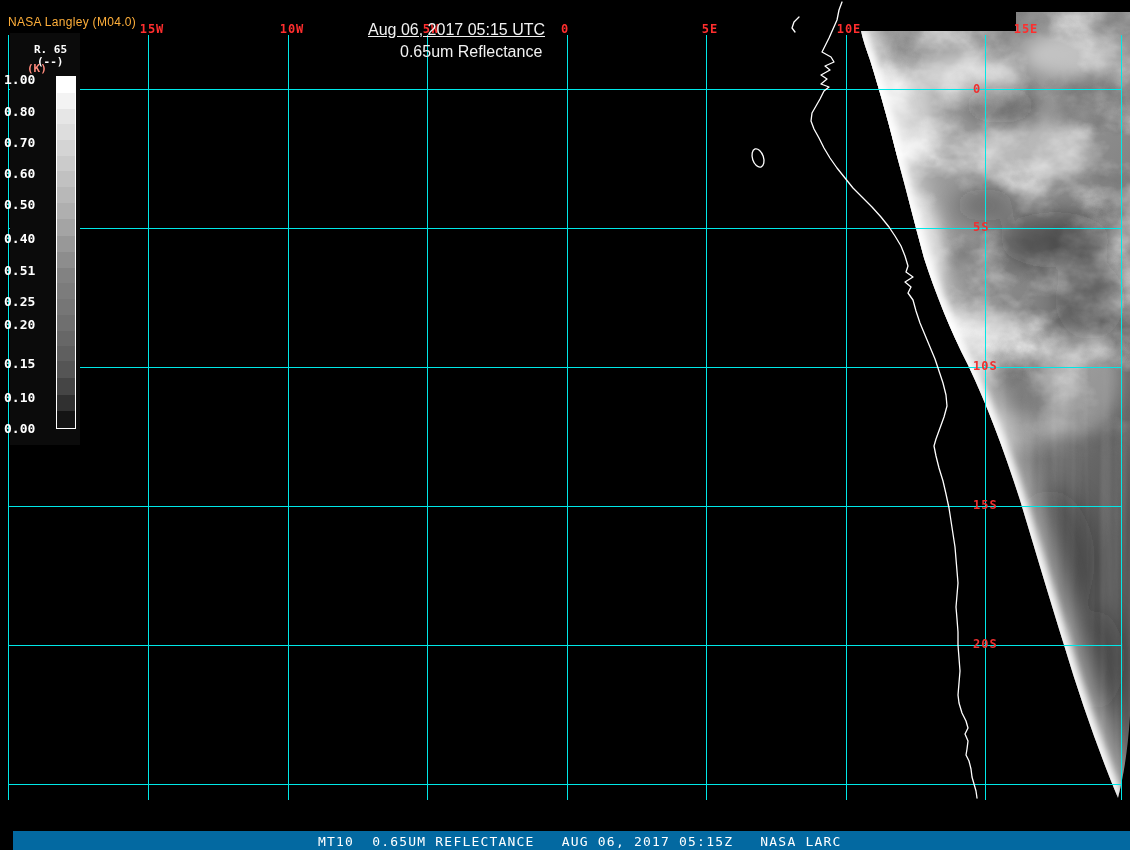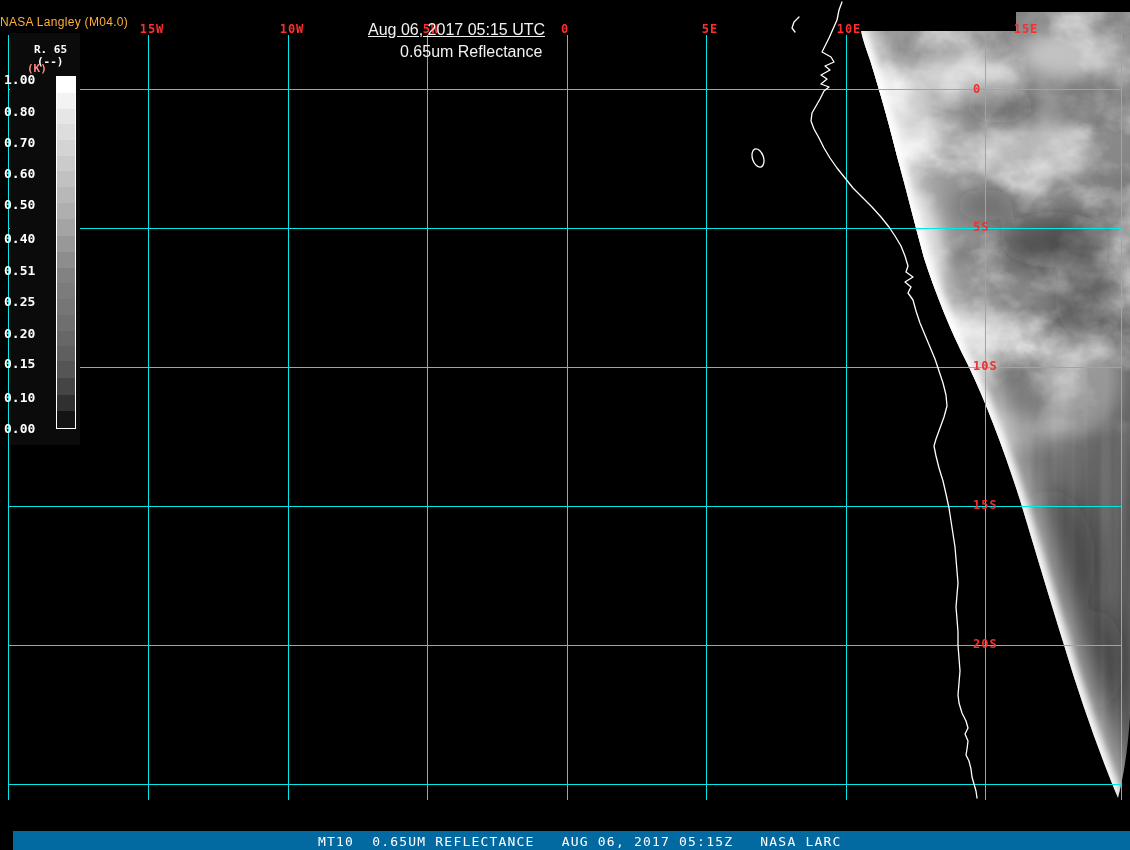--- a/index.html
+++ b/index.html
@@ -8,7 +8,7 @@
   .map-svg{position:absolute;left:0;top:0;z-index:1;}
 
   
-  .brand{position:absolute;left:0;top:15px;z-index:6;color:#ffaf3a;
+  .brand{position:absolute;left:8px;top:15px;z-index:6;color:#ffaf3a;
          font:12px "Liberation Sans",sans-serif;letter-spacing:0.3px;}
   .title{position:absolute;left:400px;top:3px;z-index:6;color:#f2f2f2;
          font:16px "Liberation Sans",sans-serif;margin-top:40px;}

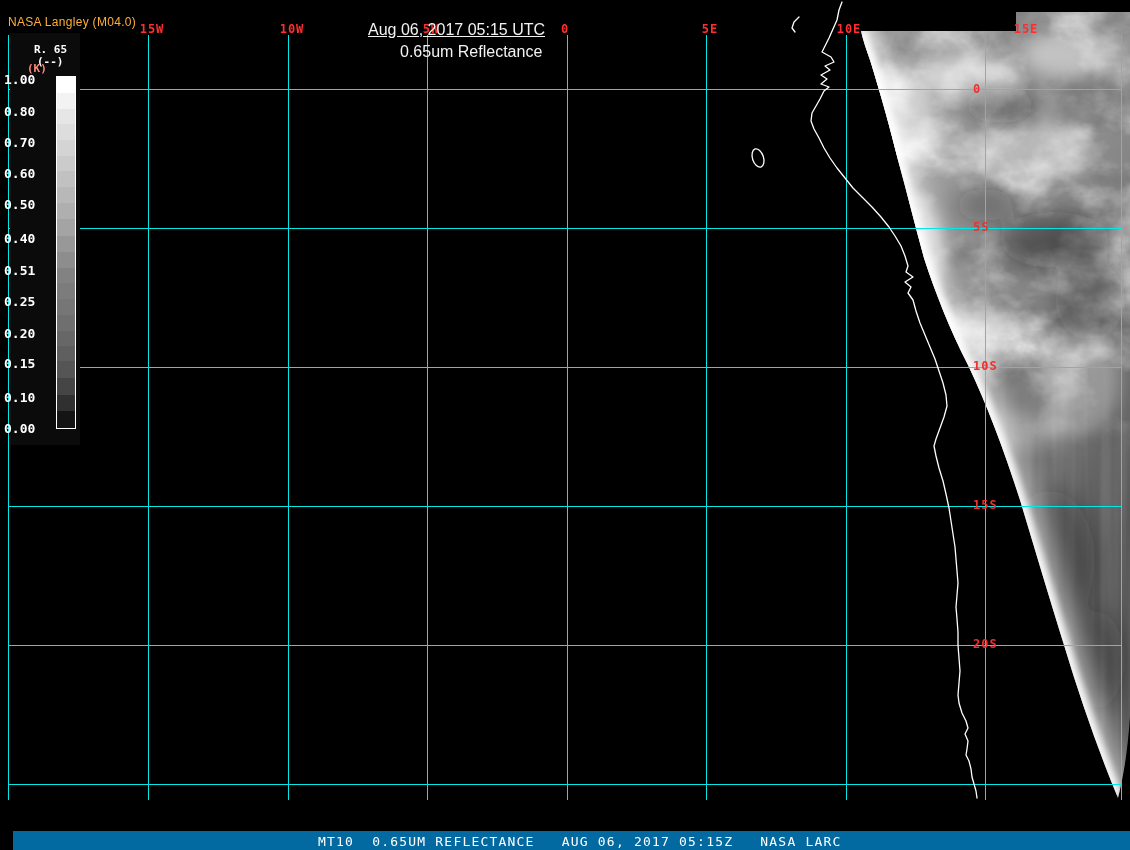--- a/index.html
+++ b/index.html
@@ -194,7 +194,7 @@
   <div class="cb-tick" style="top:232px">0.40</div>
   <div class="cb-tick" style="top:264px">0.51</div>
   <div class="cb-tick" style="top:295px">0.25</div>
-  <div class="cb-tick" style="top:327px">0.20</div>
+  <div class="cb-tick" style="top:318px">0.20</div>
   <div class="cb-tick" style="top:357px">0.15</div>
   <div class="cb-tick" style="top:391px">0.10</div>
   <div class="cb-tick" style="top:422px">0.00</div>

